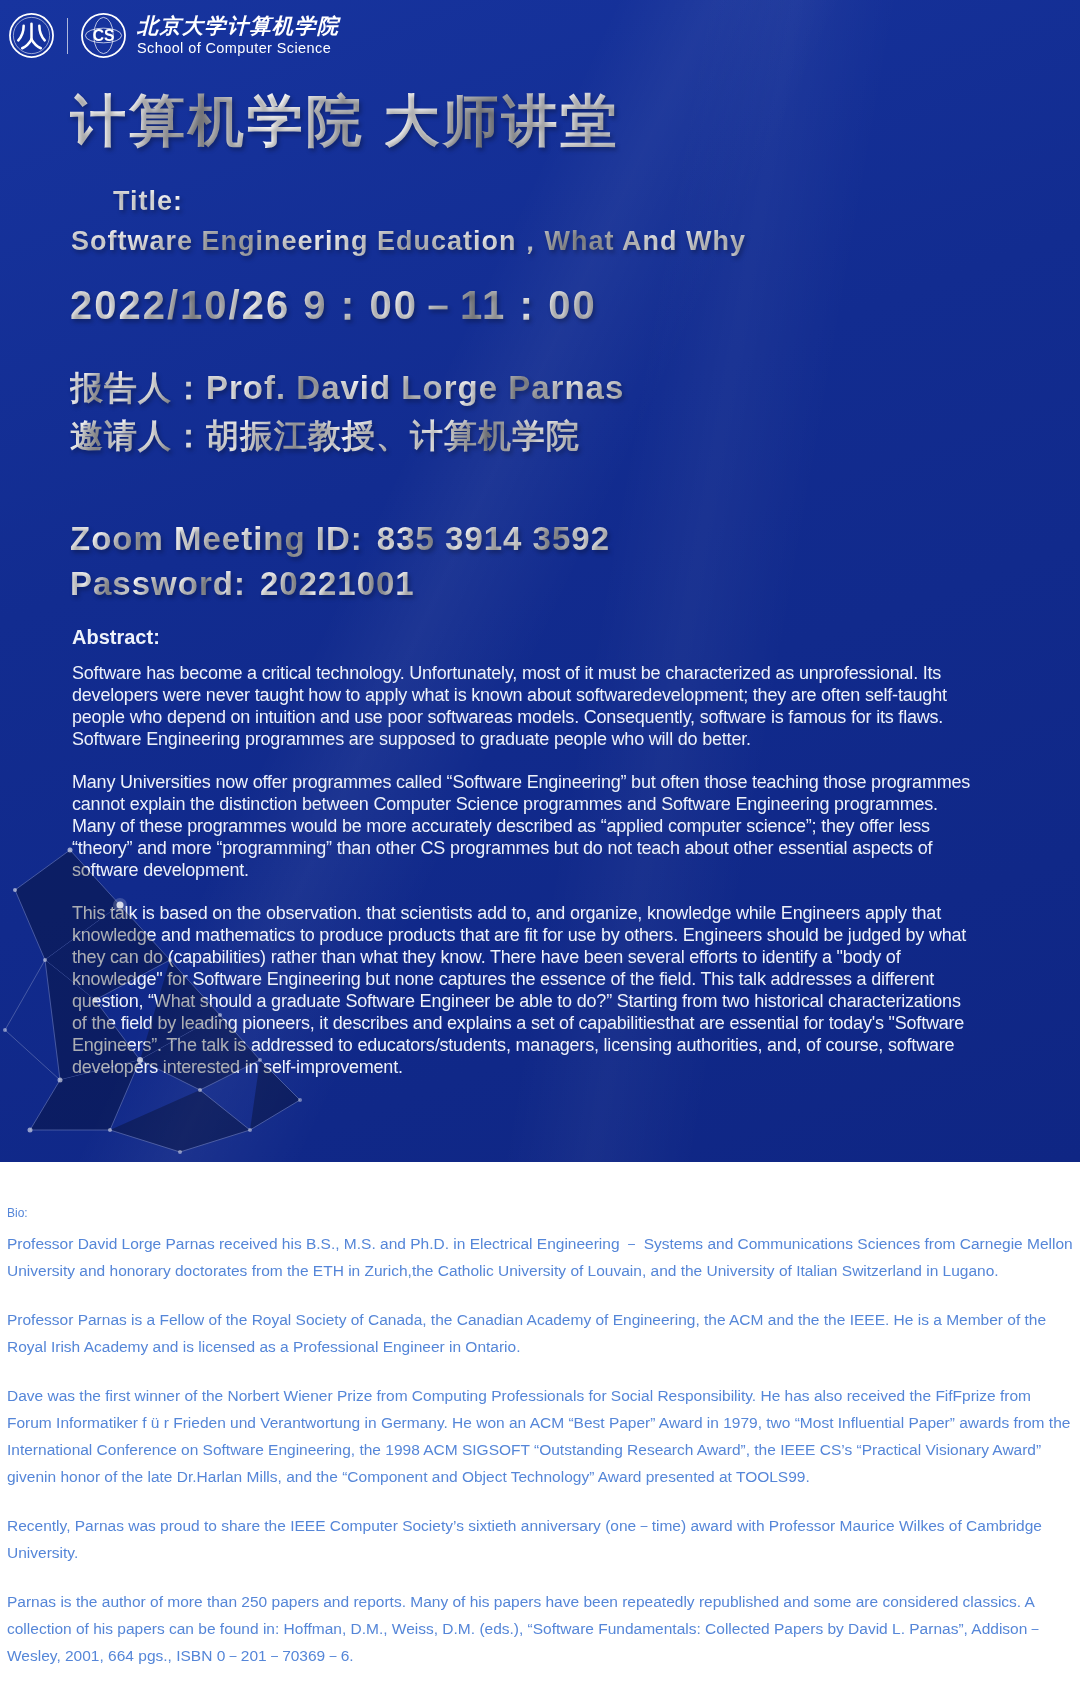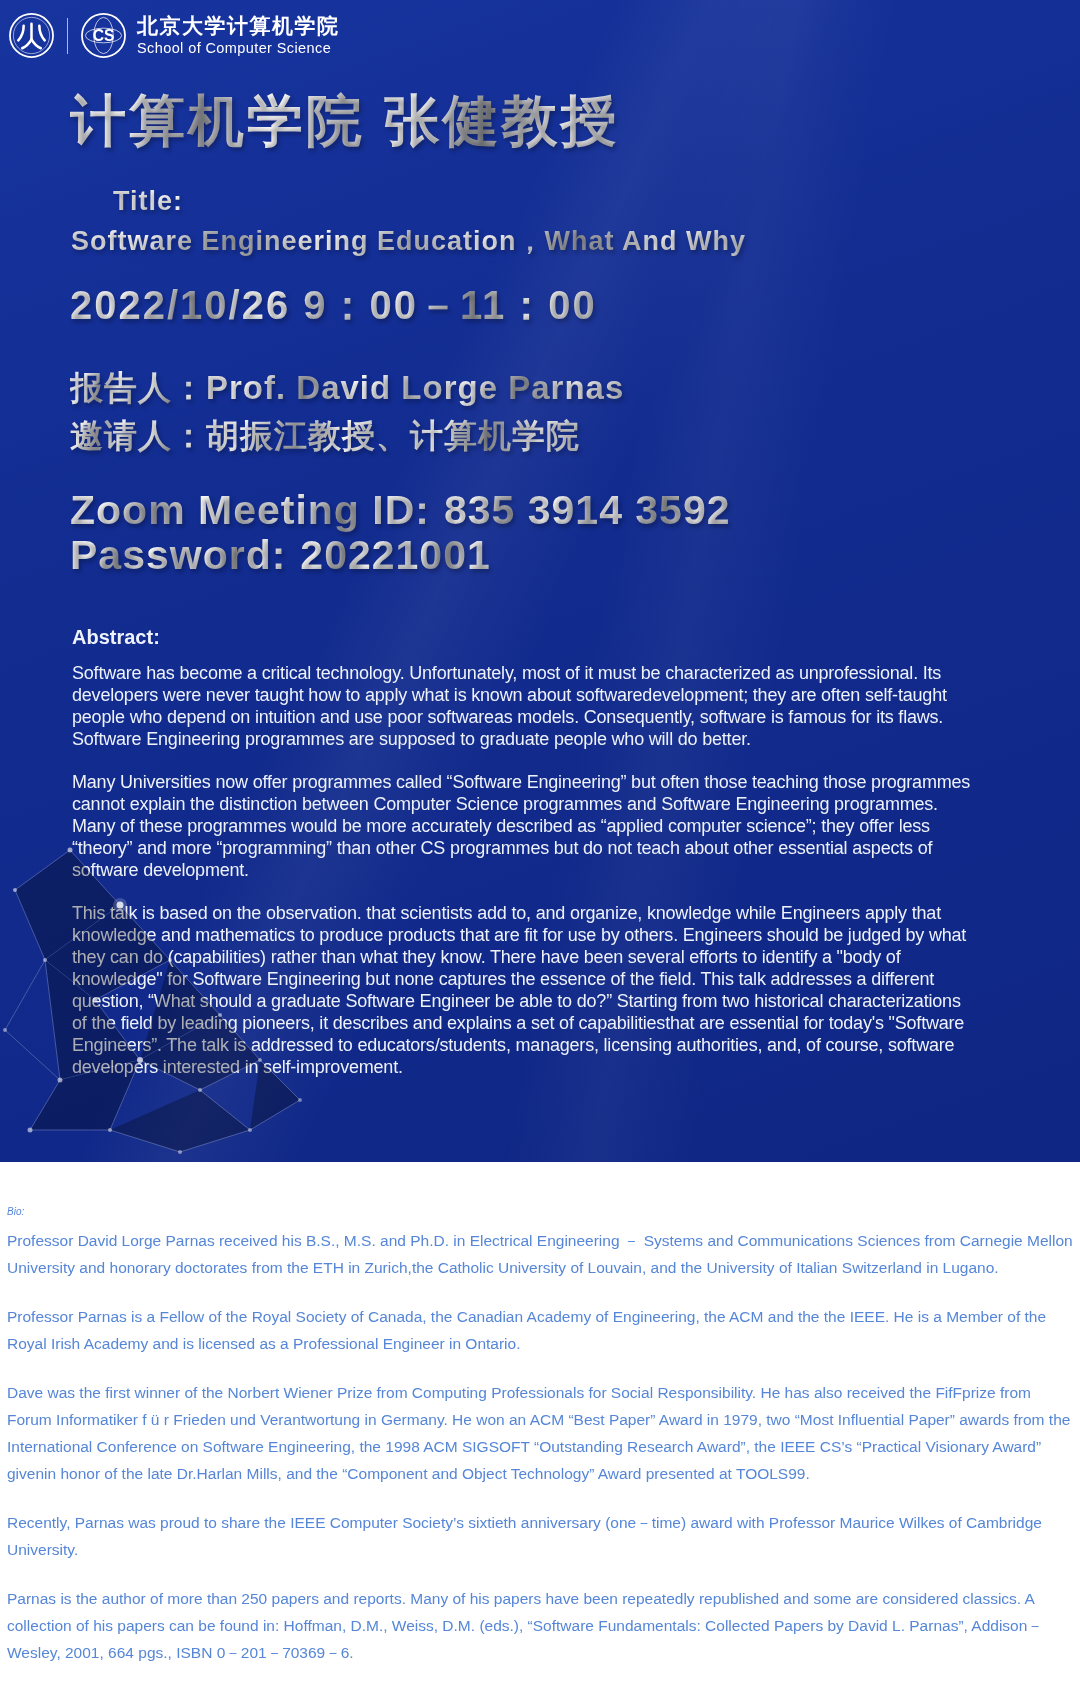--- a/index.html
+++ b/index.html
@@ -19,7 +19,7 @@
   .logo svg{width:100%;height:100%;display:block;}
   .brand-divider{width:1px;height:36px;background:rgba(255,255,255,.65);margin:0 12px;}
   .org{margin-left:10px;color:#ffffff;}
-  .org-cn{font-size:21px;font-weight:bold;letter-spacing:1.5px;line-height:26px;}
+  .org-cn{font-size:21px;font-weight:bold;letter-spacing:1.5px;line-height:26px;font-style:italic;}
   .org-en{font-size:14.5px;letter-spacing:.4px;line-height:19px;}
 
   .metal{font-weight:bold;color:#d9d9dc;

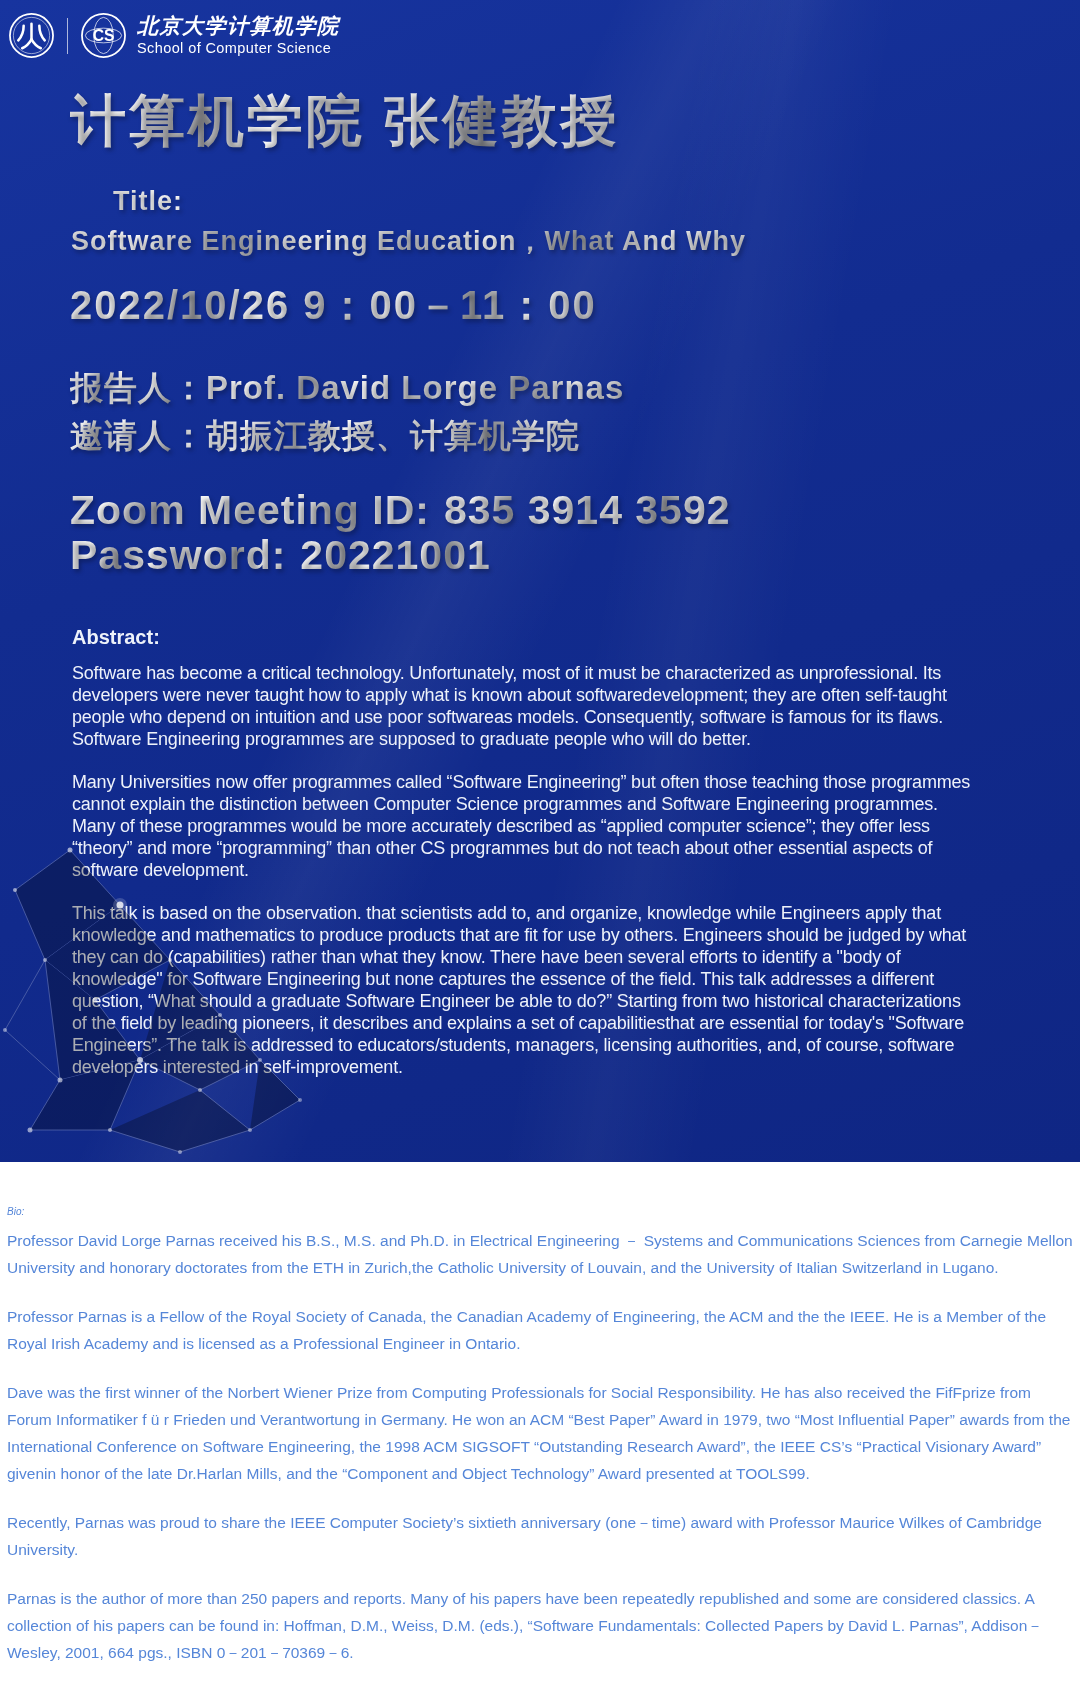--- a/index.html
+++ b/index.html
@@ -87,7 +87,7 @@
       </div>
     </div>
 
-    <h1 class="main-title metal">计算机学院 张健教授</h1>
+    <h1 class="main-title metal">计算机学院 大师讲堂</h1>
 
     <div class="title-block">
       <div class="title-label metal">Title:</div>

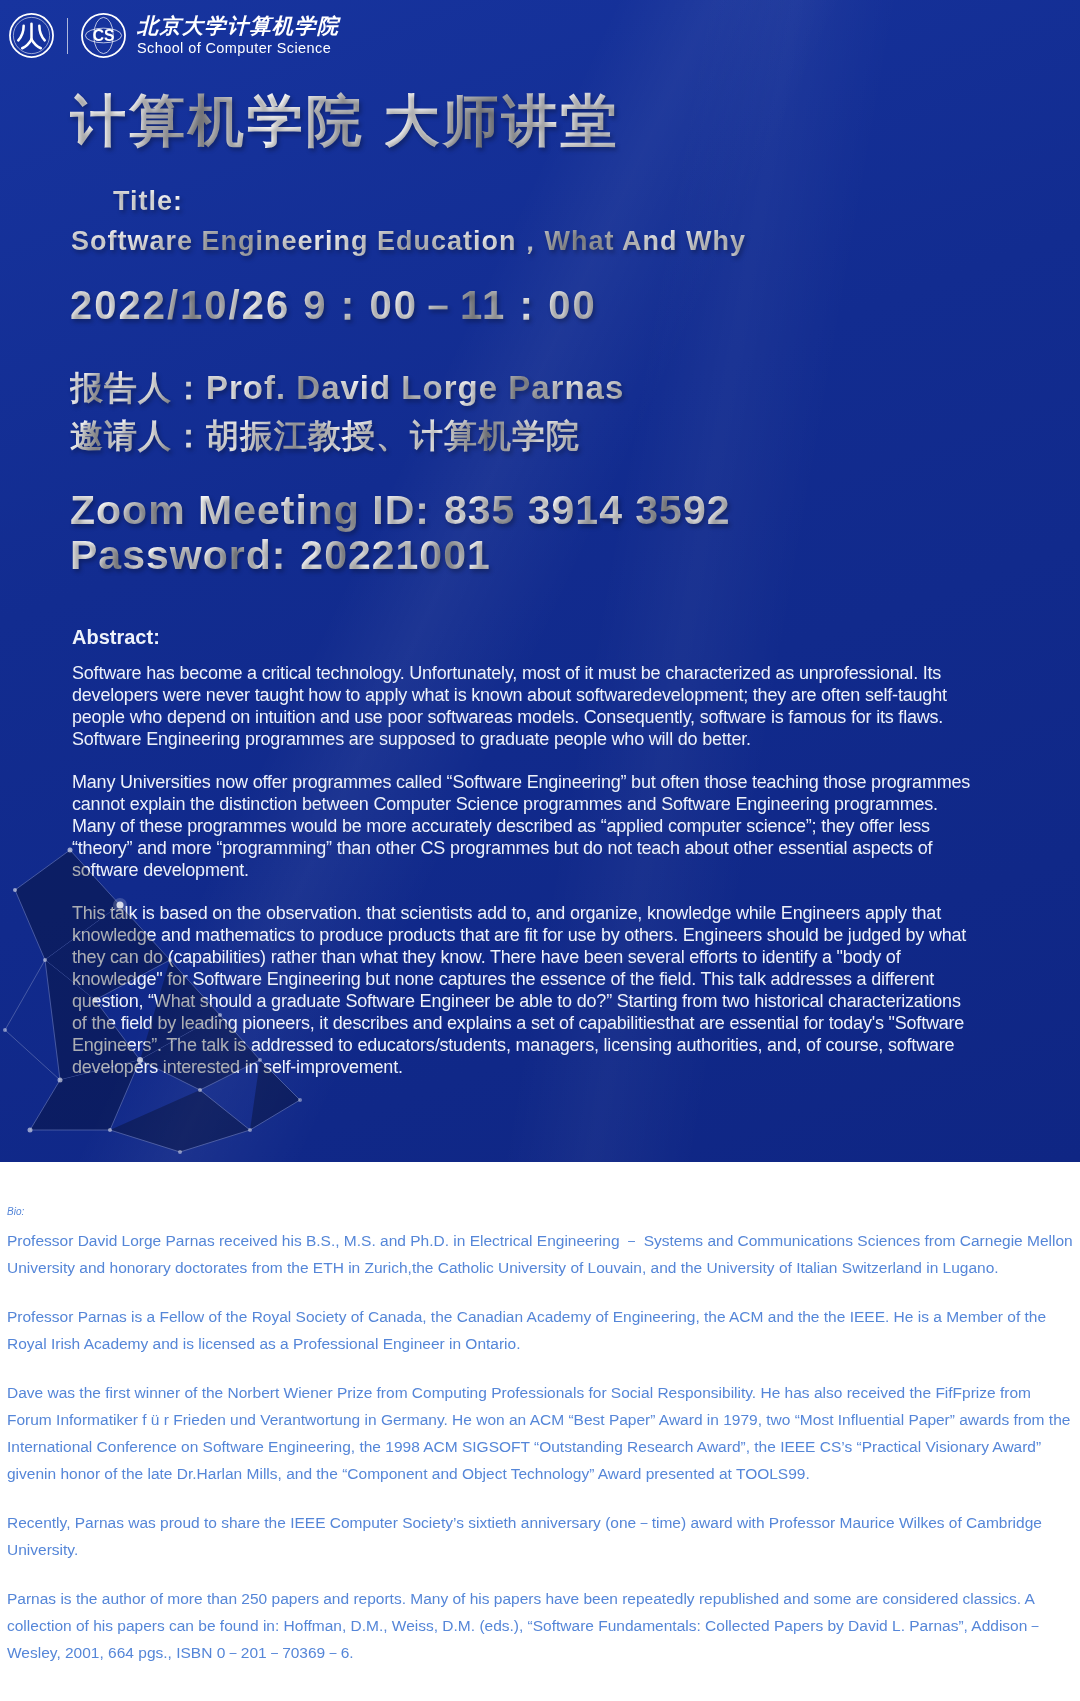--- a/index.html
+++ b/index.html
@@ -35,7 +35,7 @@
   .talk-title{font-size:27px;letter-spacing:1px;}
   .datetime{position:absolute;left:70px;top:278px;font-size:40px;letter-spacing:2px;}
   .people{position:absolute;left:70px;top:364px;font-size:33px;line-height:48px;letter-spacing:1px;}
-  .zoominfo{position:absolute;left:70px;top:488px;font-size:41px;line-height:45px;letter-spacing:1px;}
+  .zoominfo{position:absolute;left:70px;top:516px;font-size:33px;line-height:45px;letter-spacing:1px;}
   .zoominfo .val{margin-left:14px;}
 
   .abstract{position:absolute;left:72px;top:626px;width:906px;color:#eef2fa;}

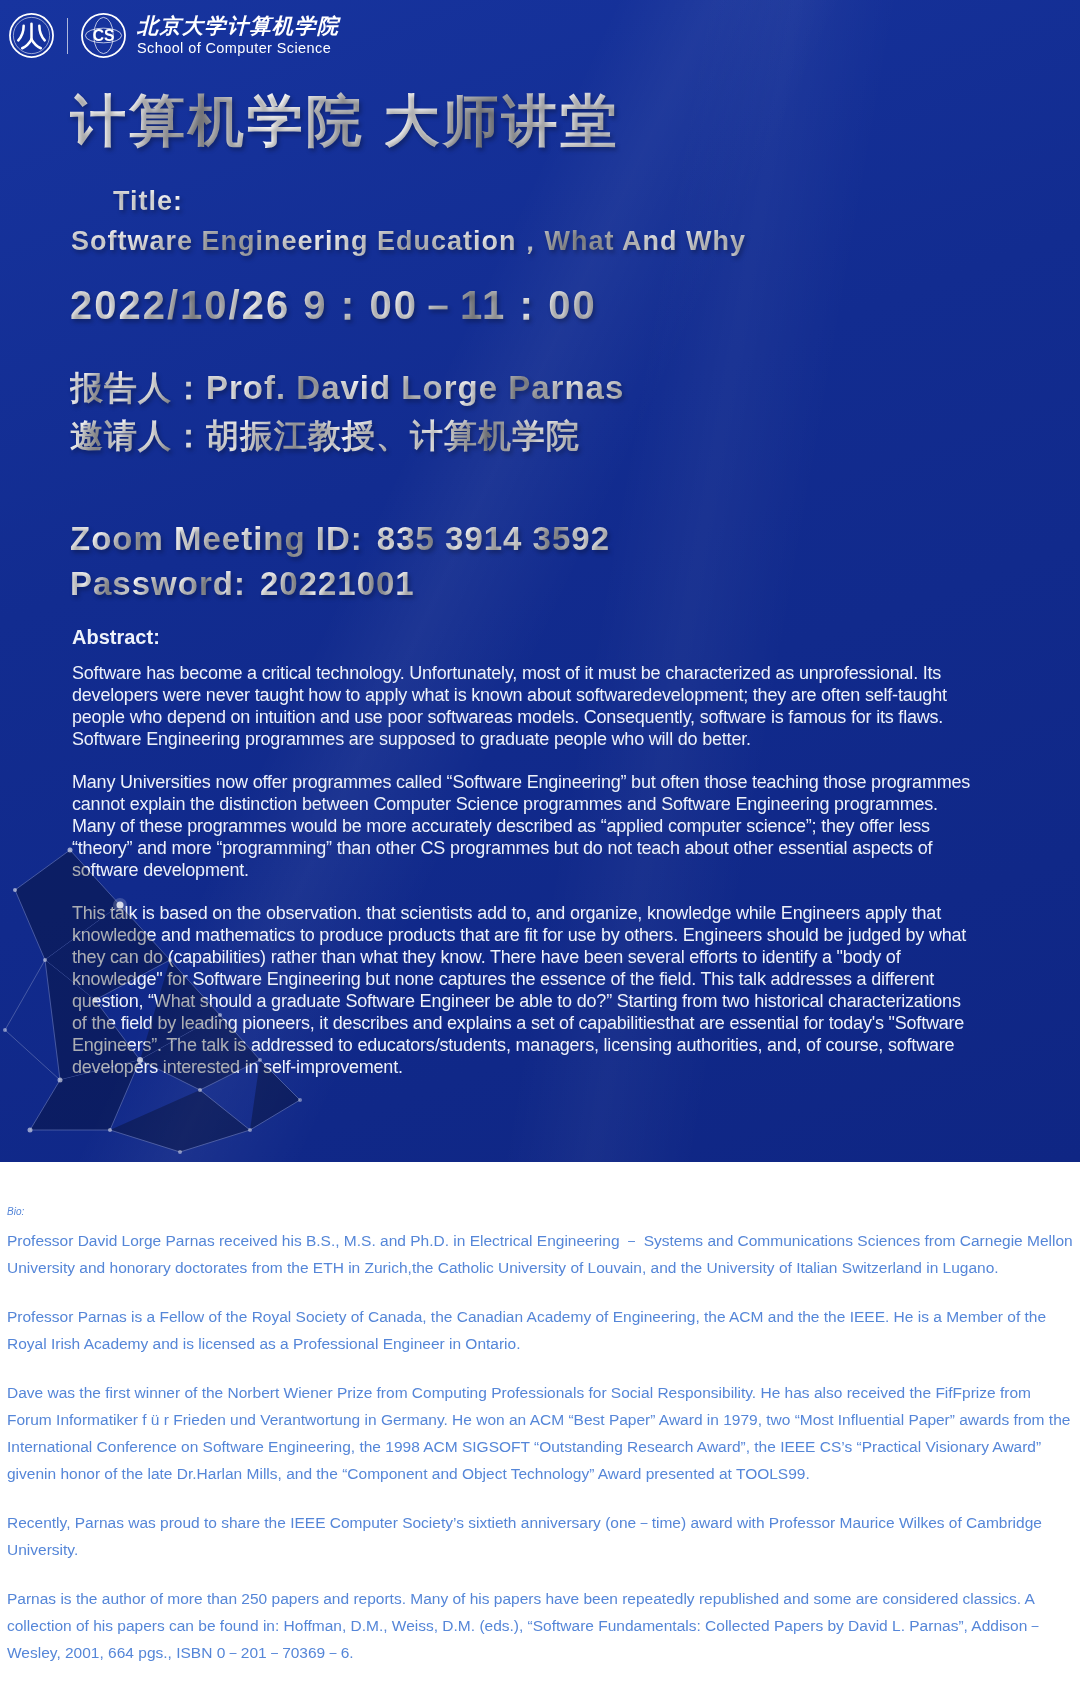--- a/index.html
+++ b/index.html
@@ -47,7 +47,7 @@
   
   .bio{position:absolute;top:1162px;left:0;width:1080px;height:539px;background:#ffffff;
        box-sizing:border-box;padding:44px 6px 0 7px;color:#5586d8;}
-  .bio .bio-label{font-size:10px;margin-bottom:10px;font-style:italic;}
+  .bio .bio-label{font-size:12px;margin-bottom:10px;}
   .bio p{font-size:15.5px;line-height:27px;margin:0 0 22px 0;}
 </style>
 </head>

